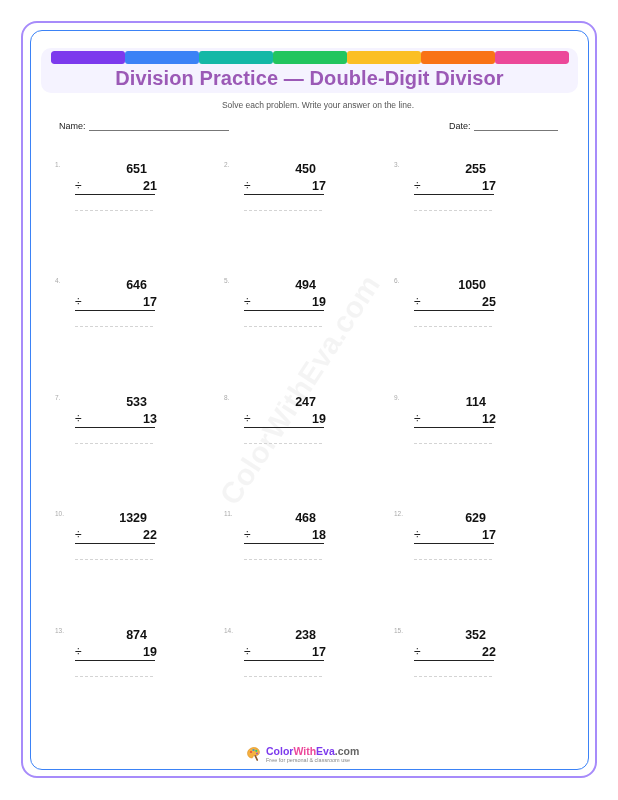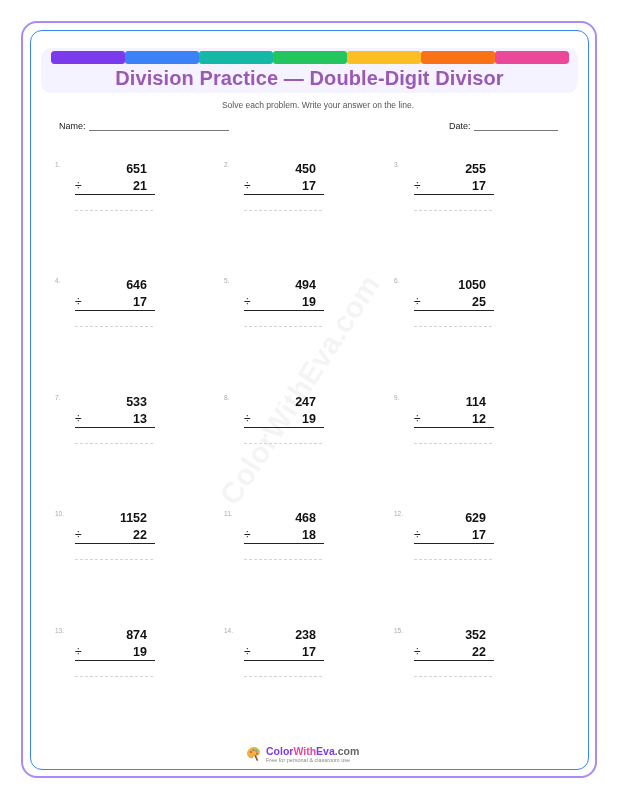--- a/index.html
+++ b/index.html
@@ -45,7 +45,7 @@
   }
   .problem .div-sign { position: absolute; left: 20px; top: 18px; font-size: 12px; color: #222; }
   .problem .divisor {
-    position: absolute; right: 18px; top: 18px; font-size: 12.5px; font-weight: bold; color: #111; text-align: right;
+    position: absolute; right: 8px; top: 18px; font-size: 12.5px; font-weight: bold; color: #111; text-align: right;
   }
   .problem .rule { position: absolute; left: 20px; top: 33px; width: 80px; height: 0; border-top: 1.6px solid #222; }
   .problem .answer-line { position: absolute; left: 20px; top: 49px; width: 78px; height: 0; border-top: 1px dashed #d4d4d4; }

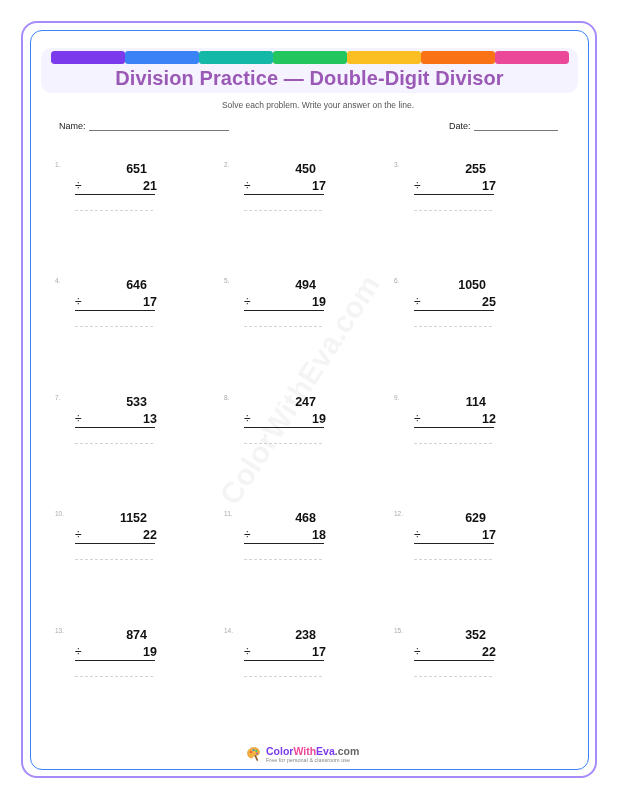--- a/index.html
+++ b/index.html
@@ -168,7 +168,7 @@
     </div>
     <div class="problem" style="left: 55px; top: 510px;">
       <span class="pnum">10.</span>
-      <span class="dividend">1152</span>
+      <span class="dividend">1329</span>
       <span class="div-sign">÷</span>
       <span class="divisor">22</span>
       <div class="rule"></div>

